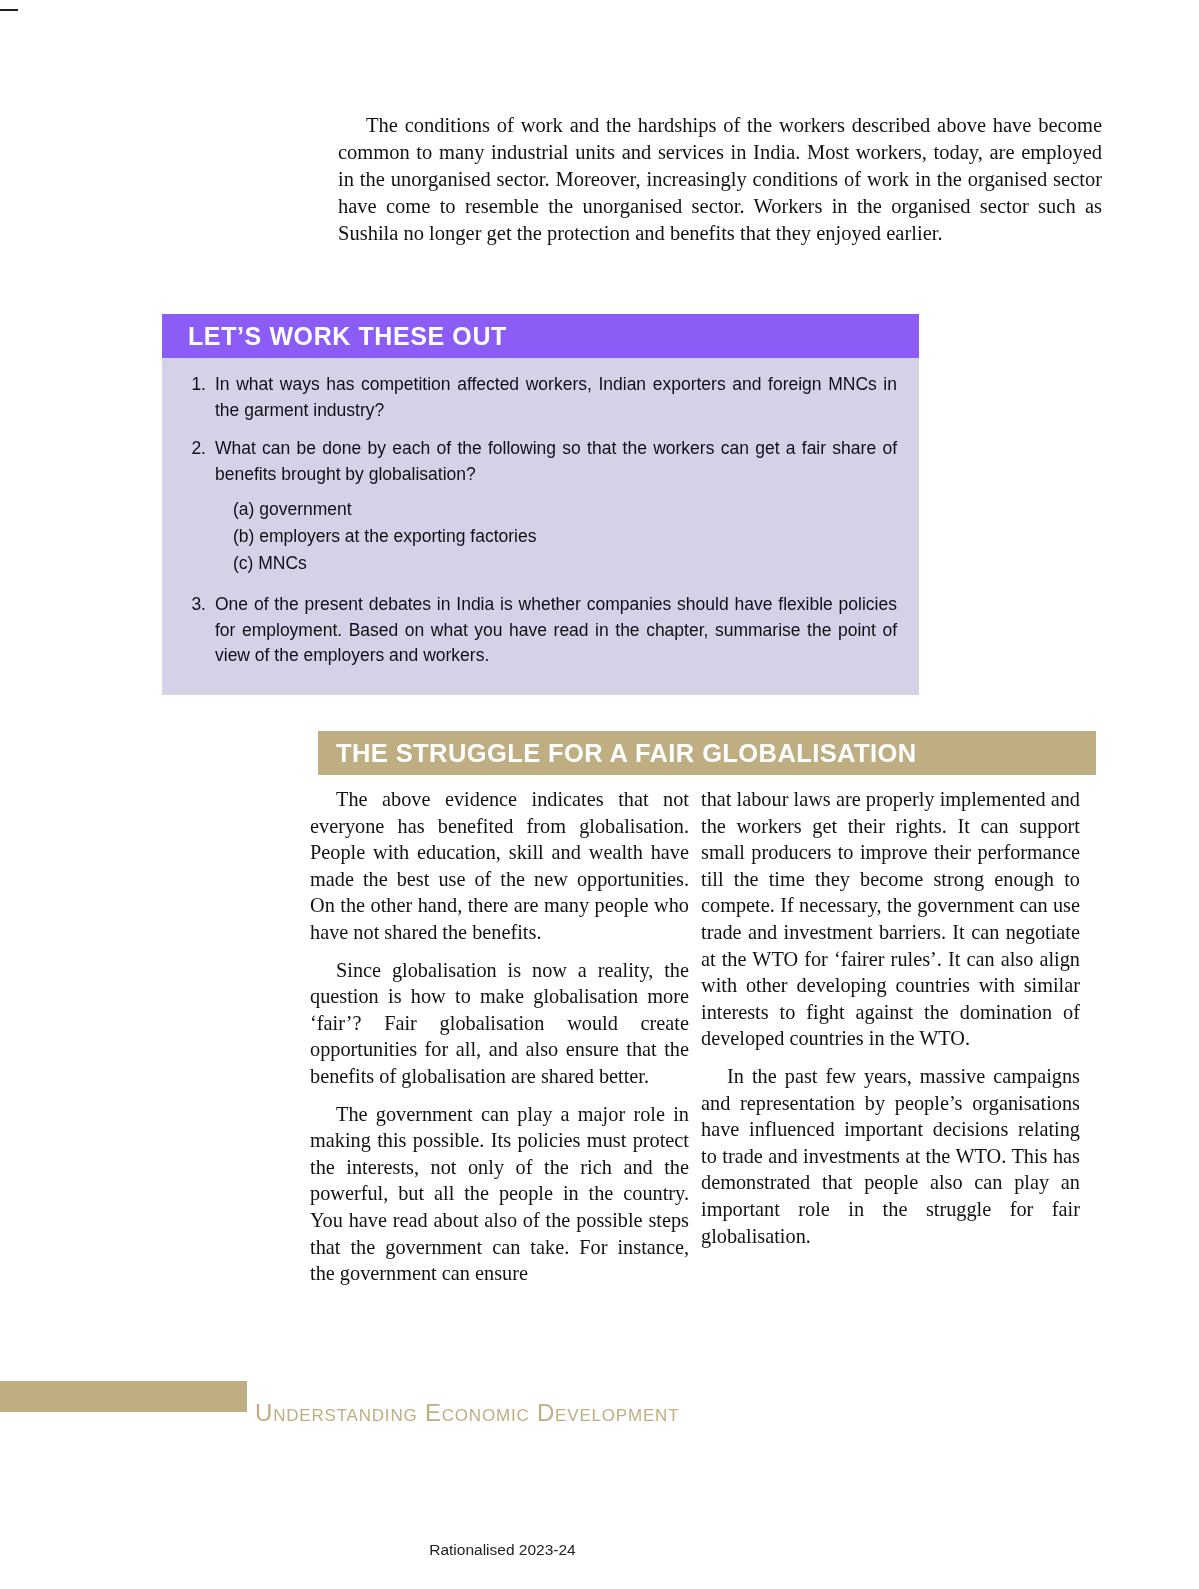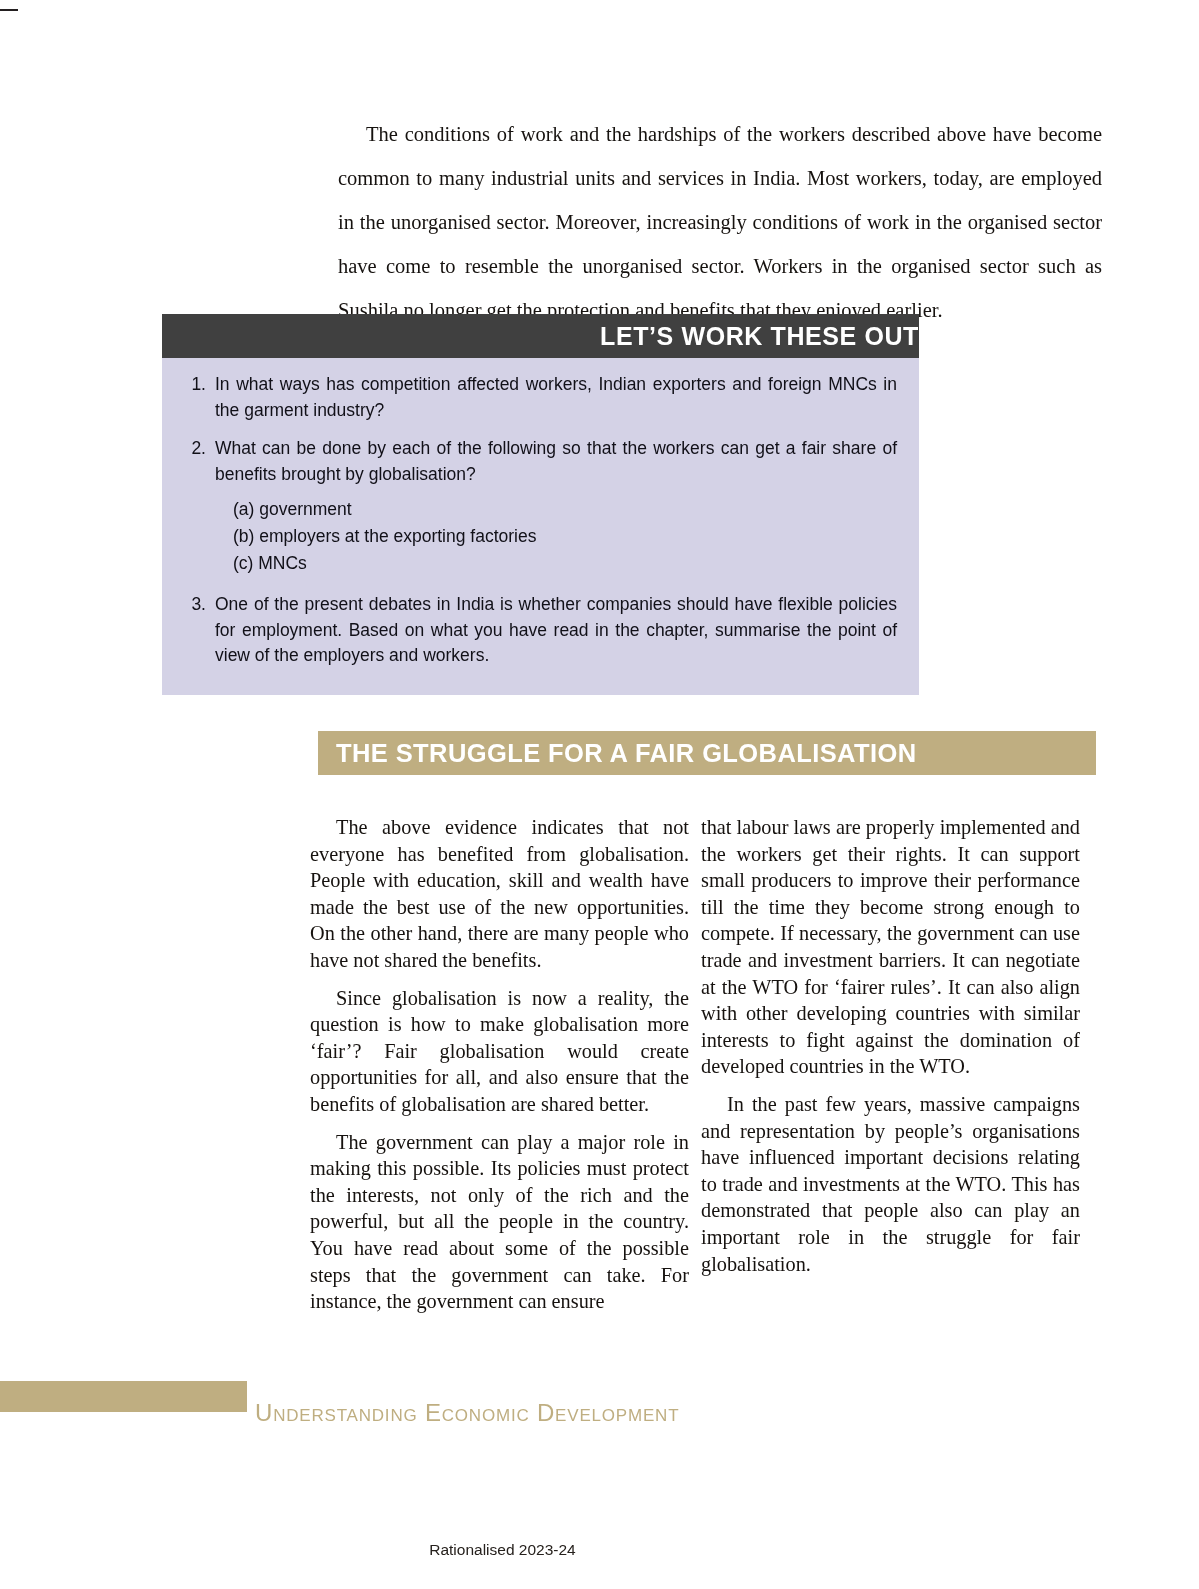--- a/index.html
+++ b/index.html
@@ -37,7 +37,7 @@
     margin: 0;
     font-family: "Liberation Serif", serif;
     font-size: 20.5px;
-    line-height: 44px;
+    line-height: 27px;
     text-align: justify;
     text-indent: 28px;
     color: #16120f;

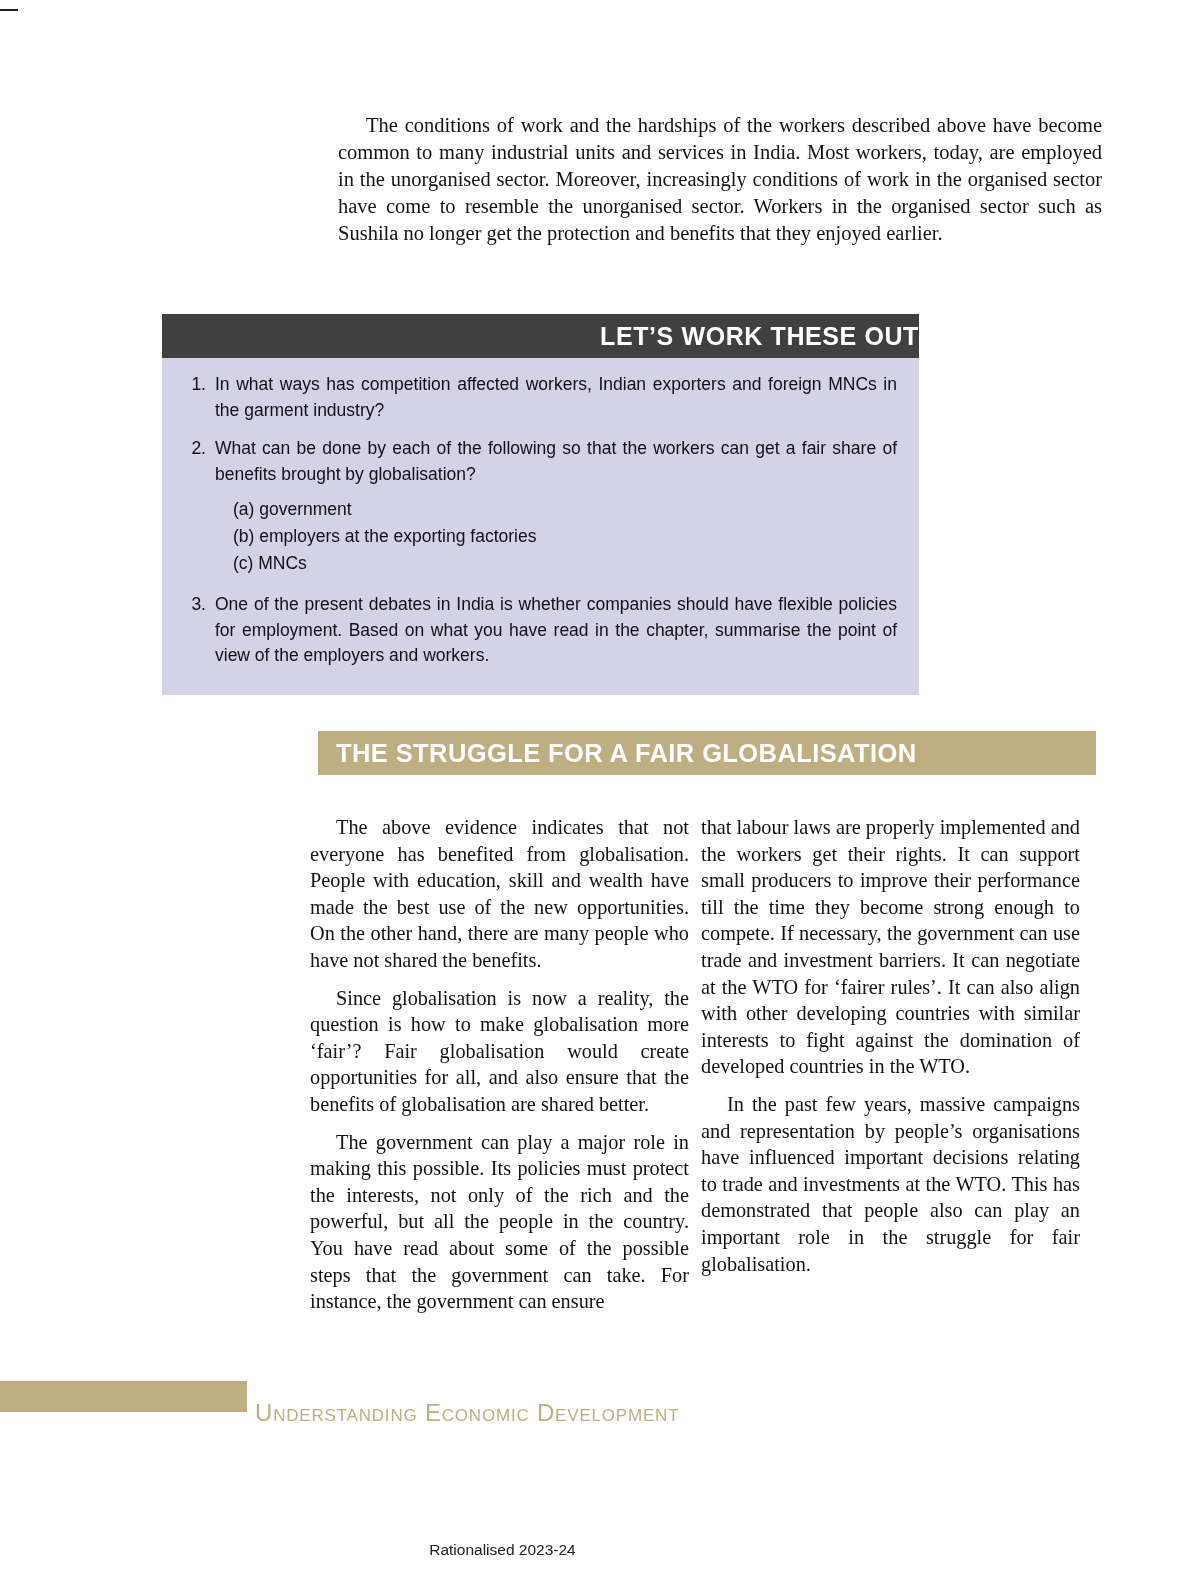--- a/index.html
+++ b/index.html
@@ -51,12 +51,11 @@
     width: 757px;
   }
   .lwto-header {
-    background: #404040;
+    background: #8b5cf6;
     height: 44px;
     line-height: 44px;
     padding-left: 26px;
     box-sizing: border-box;
-    text-align: right;
   }
   .lwto-header-text {
     font-family: "Liberation Sans", sans-serif;

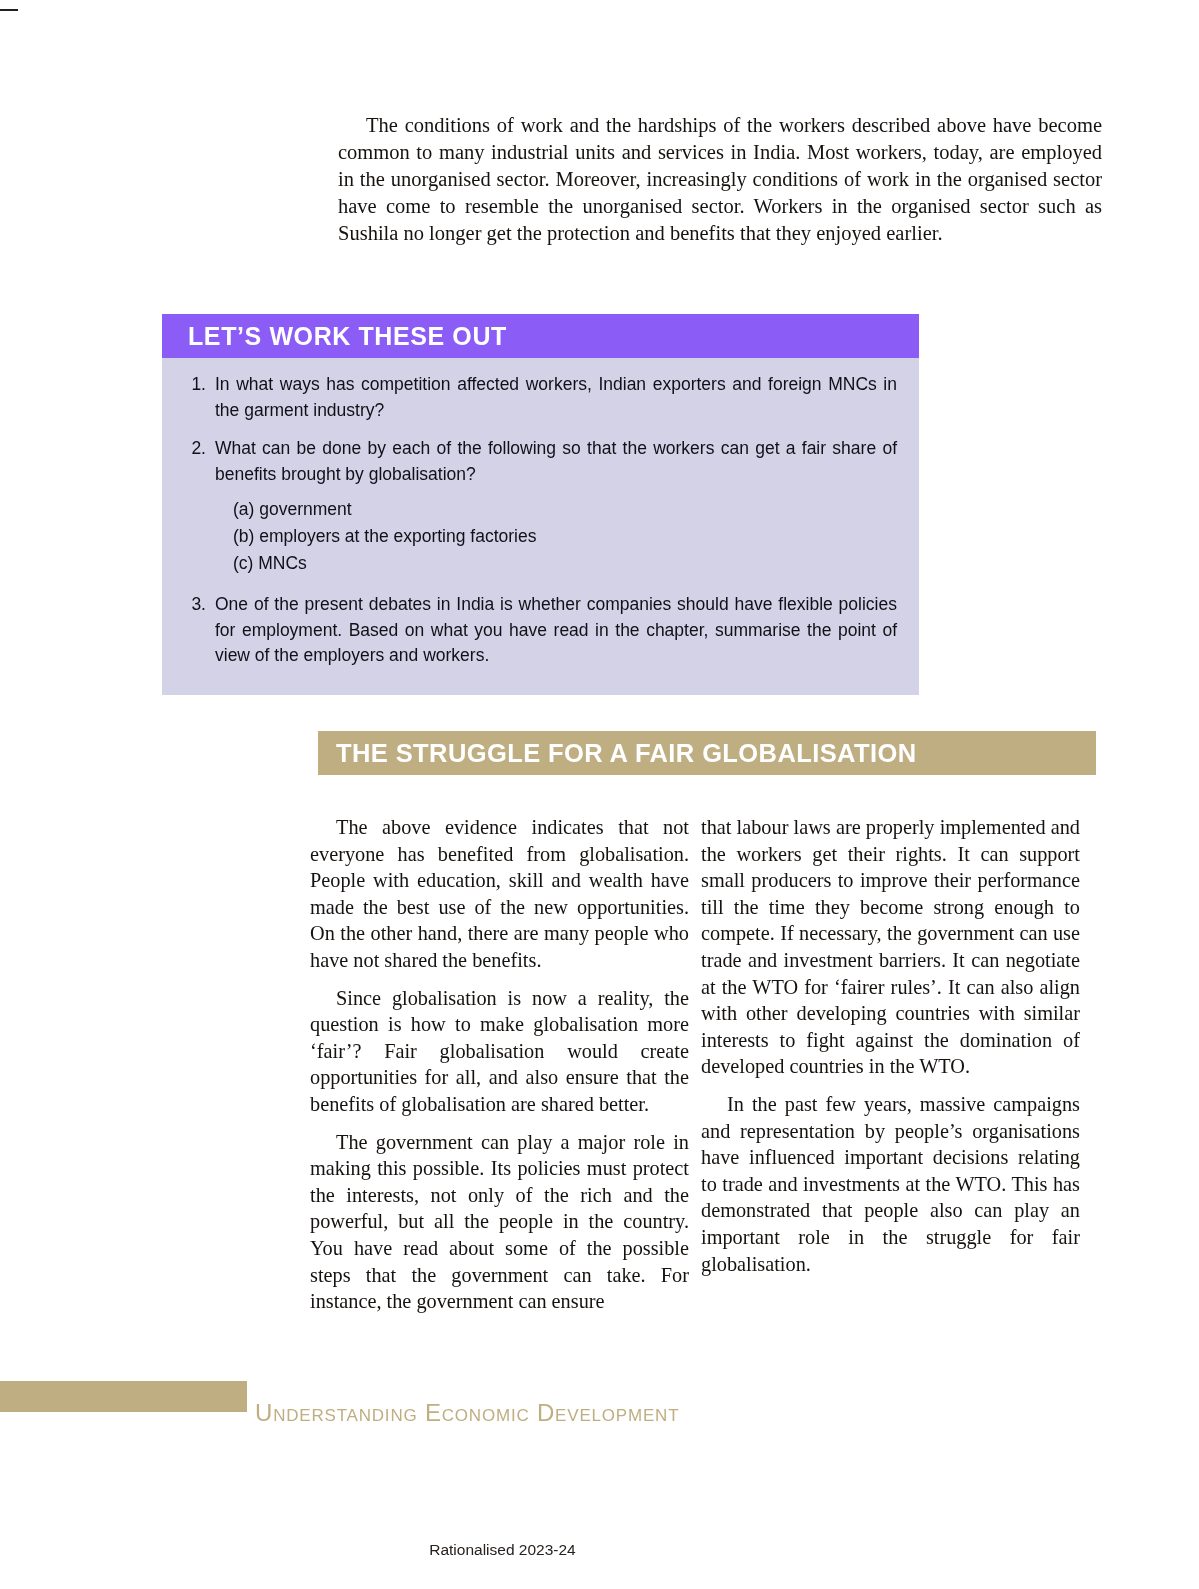--- a/index.html
+++ b/index.html
@@ -132,7 +132,6 @@
     width: 786px;
     display: flex;
     gap: 12px;
-    margin-top: 28px;
   }
   .col {
     width: 379px;

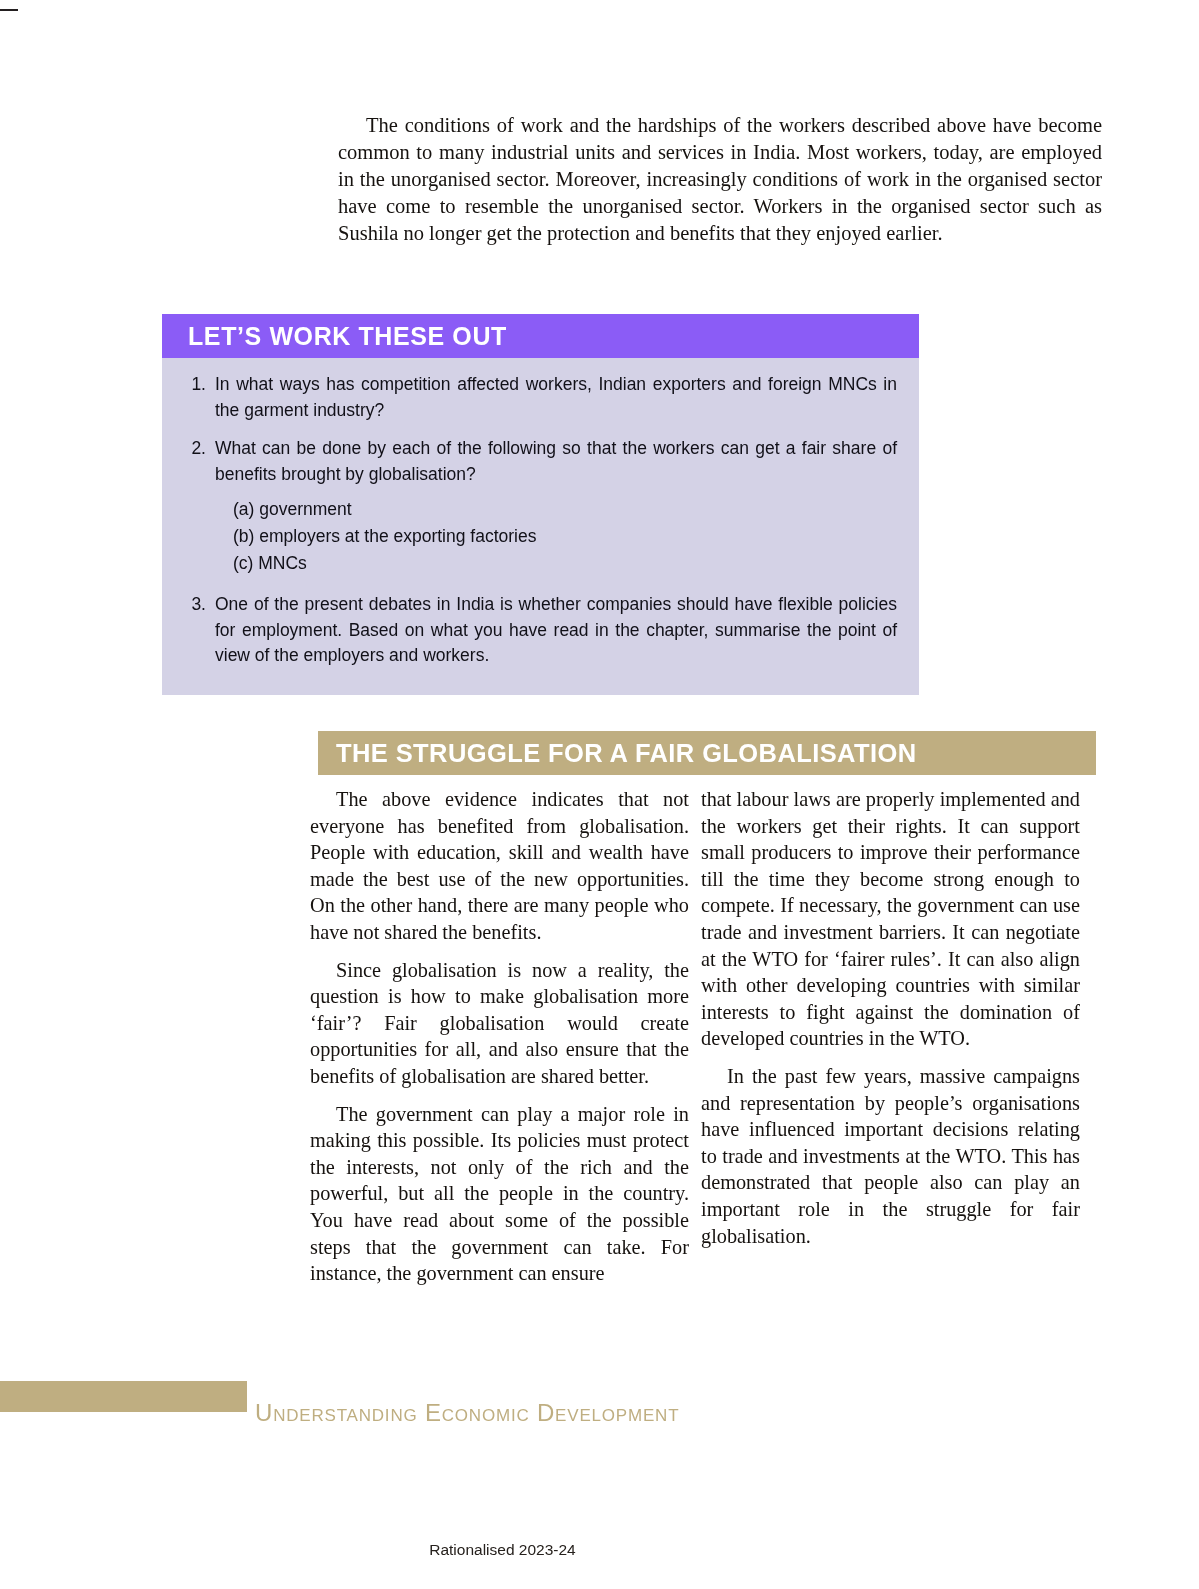--- a/index.html
+++ b/index.html
@@ -245,7 +245,7 @@
   <div class="col">
     <p class="indent">The above evidence indicates that not everyone has benefited from globalisation. People with education, skill and wealth have made the best use of the new opportunities. On the other hand, there are many people who have not shared the benefits.</p>
     <p class="indent">Since globalisation is now a reality, the question is how to make globalisation more ‘fair’? Fair globalisation would create opportunities for all, and also ensure that the benefits of globalisation are shared better.</p>
-    <p class="indent">The government can play a major role in making this possible. Its policies must protect the interests, not only of the rich and the powerful, but all the people in the country. You have read about some of the possible steps that the government can take. For instance, the government can ensure</p>
+    <p class="indent">The government can play a major role in making this possible. Its policies must protect the interests, not only of the rich and the powerful, but all the people in the country. You have read about also of the possible steps that the government can take. For instance, the government can ensure</p>
   </div>
   <div class="col">
     <p>that labour laws are properly implemented and the workers get their rights. It can support small producers to improve their performance till the time they become strong enough to compete. If necessary, the government can use trade and investment barriers. It can negotiate at the WTO for ‘fairer rules’. It can also align with other developing countries with similar interests to fight against the domination of developed countries in the WTO.</p>

